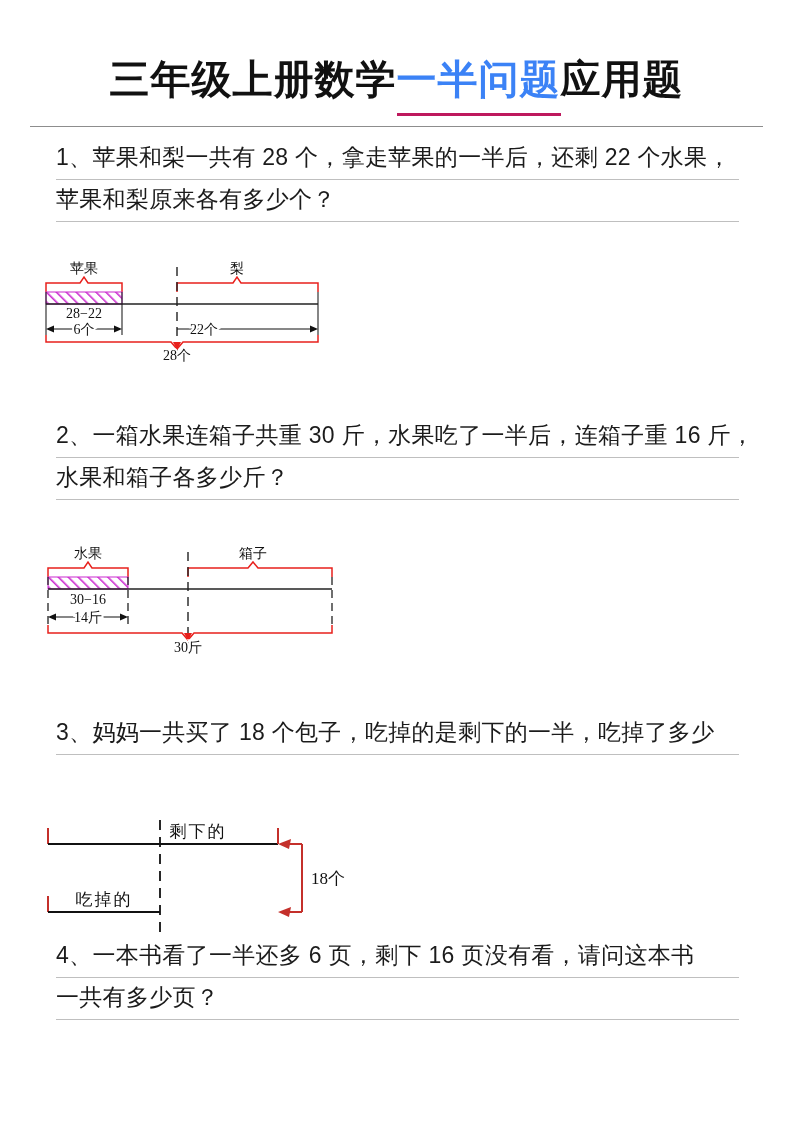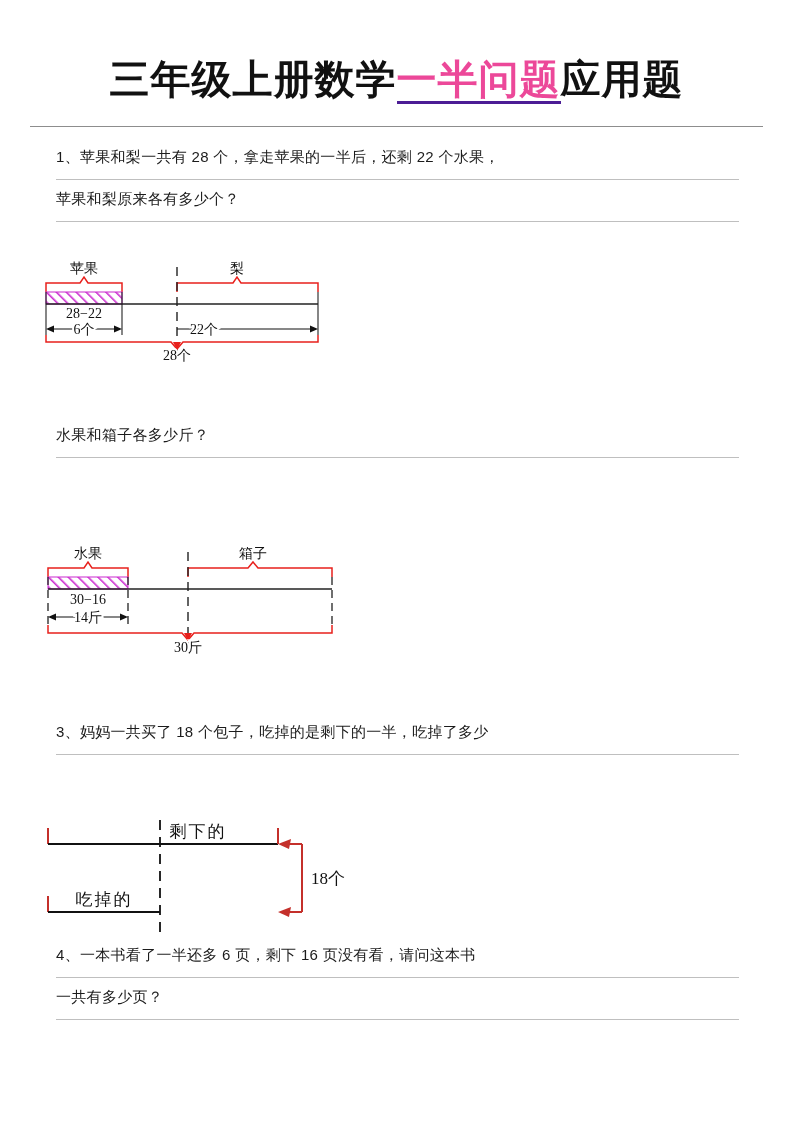--- a/index.html
+++ b/index.html
@@ -18,7 +18,7 @@
     font-weight:700;font-size:40px;letter-spacing:1px;color:#111;
     white-space:nowrap;line-height:1.05;
   }
-  .title .hl{color:#ec4899;border-bottom:3px solid #4c1d95;padding-bottom:0;}
+  .title .hl{color:#3b82f6;border-bottom:3px solid #be185d;padding-bottom:12px;}
   .title-rule{position:absolute;left:30px;top:126px;width:733px;height:0;
     border-top:1.4px solid #8d8d8d;}
 

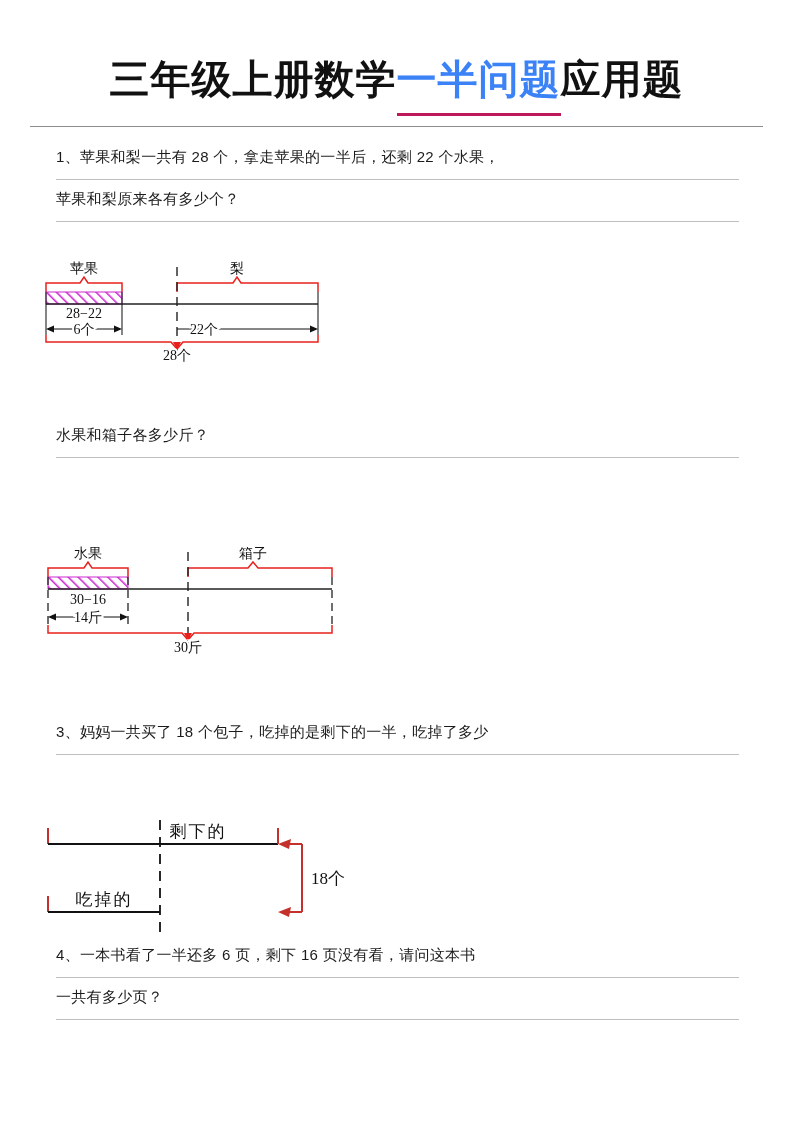--- a/index.html
+++ b/index.html
@@ -27,7 +27,7 @@
   .pline{
     position:relative;height:42px;
     font-family:"Liberation Sans","DejaVu Sans",sans-serif;
-    font-size:15px;color:#1b1b1b;line-height:34px;
+    font-size:23px;color:#1b1b1b;line-height:34px;
     white-space:nowrap;letter-spacing:.3px;
   }
   .pline::after{

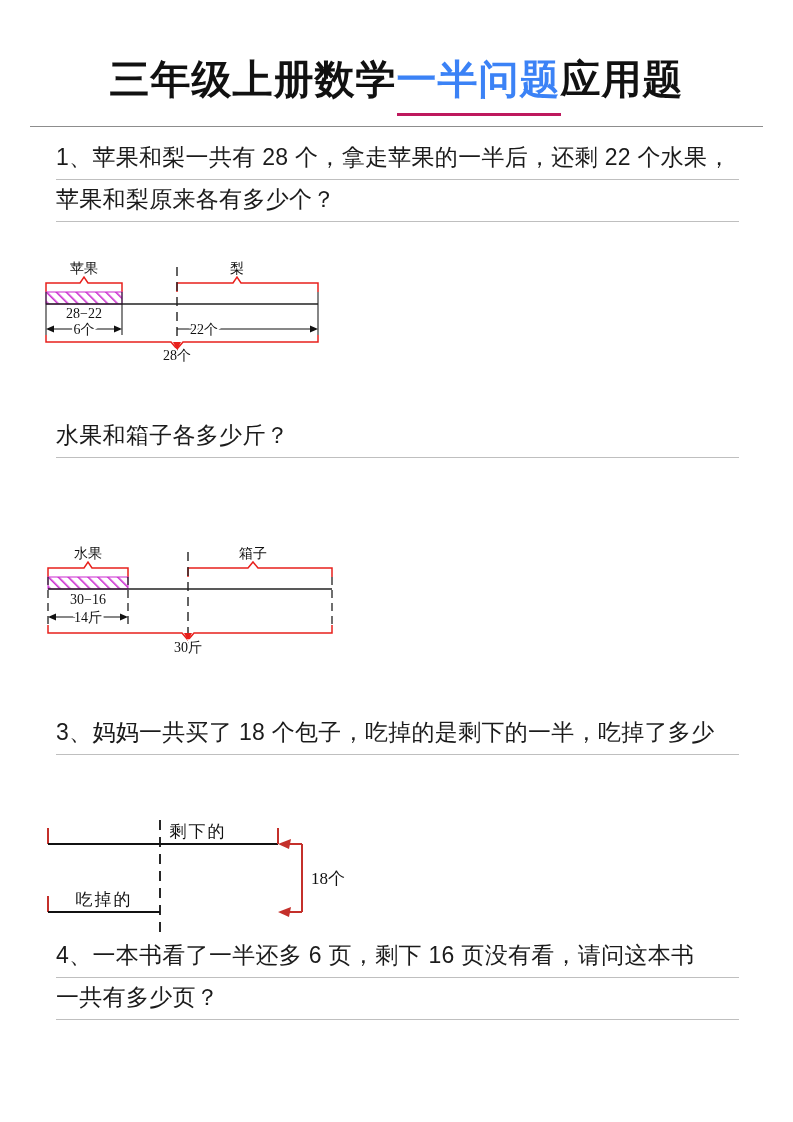--- a/index.html
+++ b/index.html
@@ -104,6 +104,7 @@
   </div>
 
   <div class="prob" style="top:418px;">
+    <div class="pline">2、一箱水果连箱子共重 30 斤，水果吃了一半后，连箱子重 16 斤，</div>
     <div class="pline">水果和箱子各多少斤？</div>
   </div>
 

